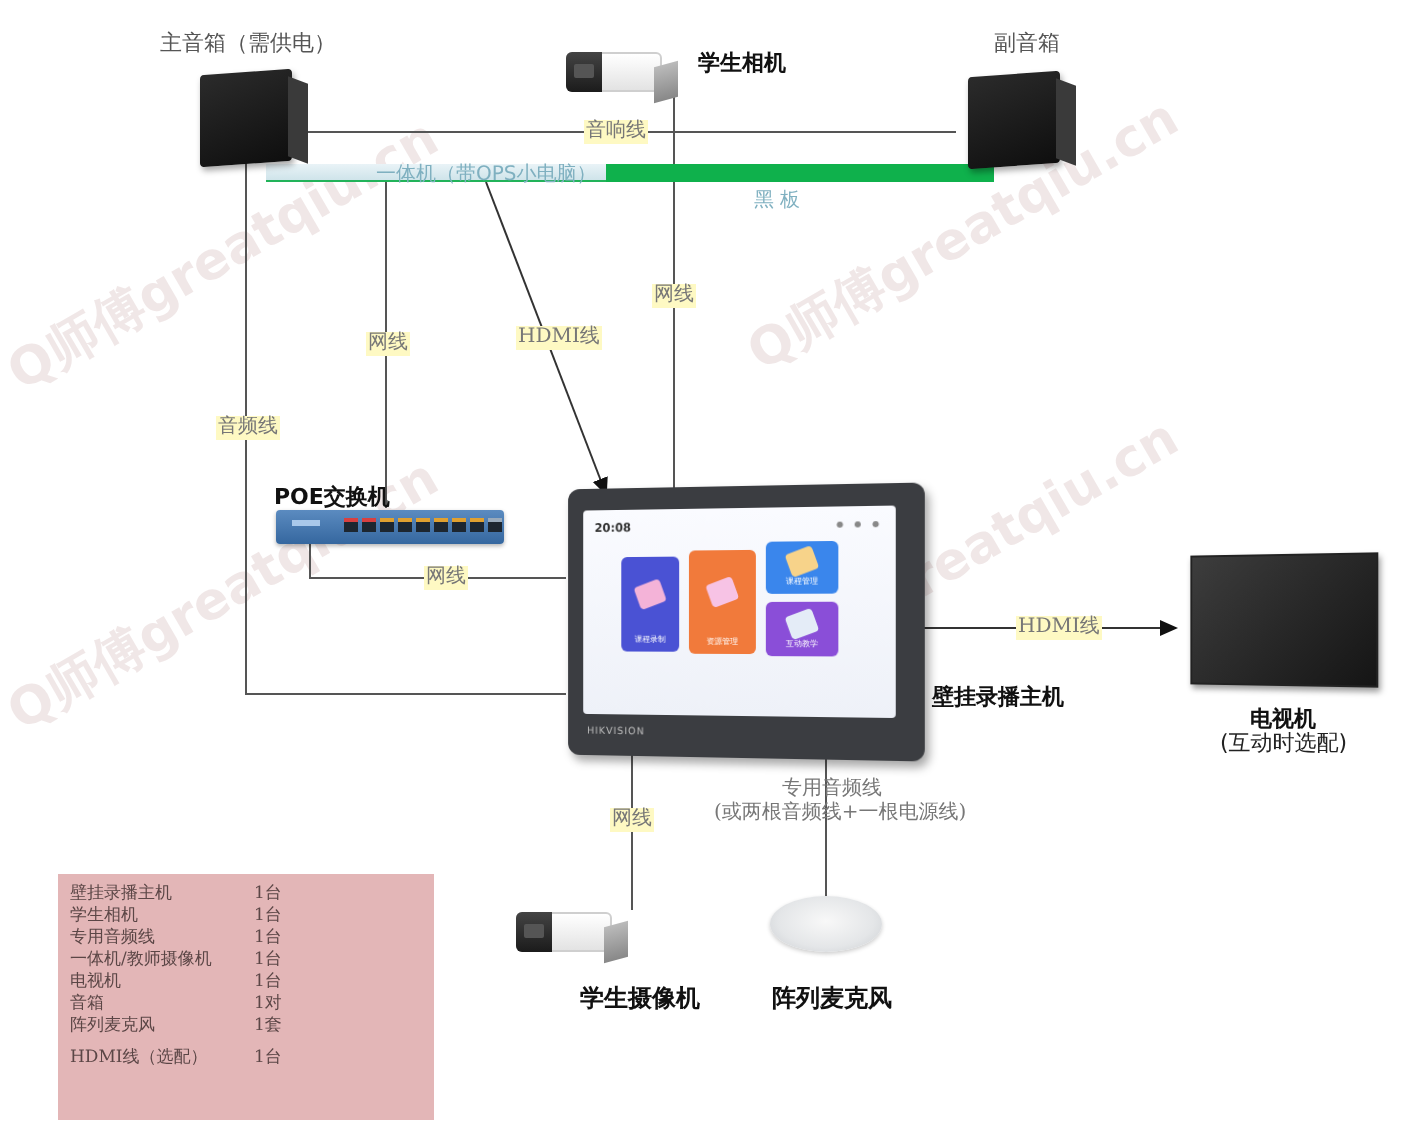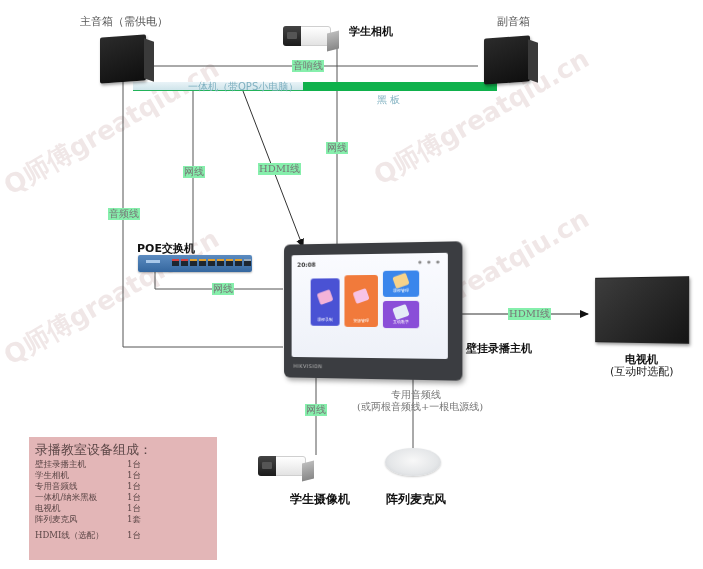--- a/index.html
+++ b/index.html
@@ -6,7 +6,7 @@
   html, body { width: 703px; height: 569px; background: #ffffff; overflow: hidden; }
   body { position: relative; font-family: "DejaVu Sans", "Liberation Sans", sans-serif; color: #222; }
   svg.wires { position: absolute; left: 0; top: 0; width: 703px; height: 569px; }
-  .lbl { position: absolute; font-family: "DejaVu Serif", "Liberation Serif", serif; font-size: 10px; color: #777; background: #86efac; padding: 0 1px; white-space: nowrap; line-height: 12px; }
+  .lbl { position: absolute; font-family: "DejaVu Serif", "Liberation Serif", serif; font-size: 10px; color: #777; background: #fef9c3; padding: 0 1px; white-space: nowrap; line-height: 12px; }
   .lbl.nobg { background: transparent; }
   .dev-title { position: absolute; font-family: "DejaVu Sans", "Liberation Sans", sans-serif; font-weight: bold; font-size: 11px; color: #111; white-space: nowrap; }
   .dev-title-light { position: absolute; font-family: "DejaVu Serif", "Liberation Serif", serif; font-size: 11px; color: #555; white-space: nowrap; }

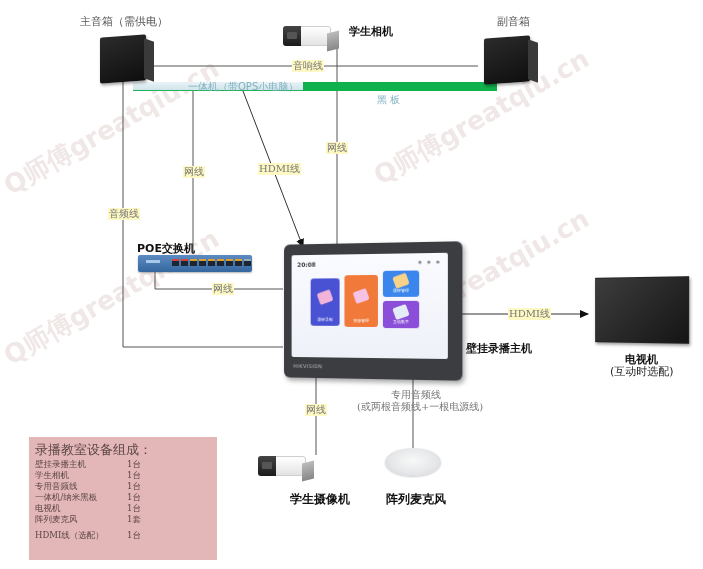--- a/index.html
+++ b/index.html
@@ -185,7 +185,6 @@
 <div class="dev-title" style="left:386px;top:491px;font-size:12px;">阵列麦克风</div>
 
 <div class="equip">
-  <div class="title">录播教室设备组成：</div>
   <div class="row">
       <span class="n">壁挂录播主机</span>
       <span>1台</span>

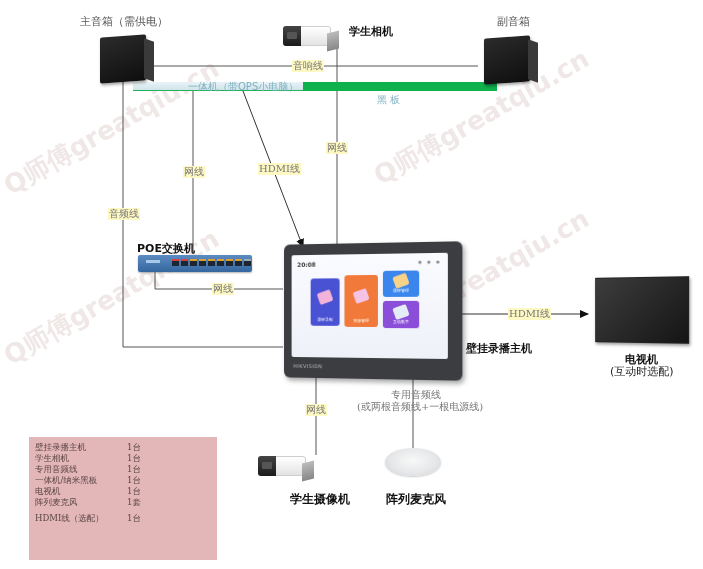--- a/index.html
+++ b/index.html
@@ -198,7 +198,7 @@
       <span>1台</span>
     </div>
   <div class="row">
-      <span class="n">一体机/纳米黑板</span>
+      <span class="n">一体机/教师摄像机</span>
       <span>1台</span>
     </div>
   <div class="row">

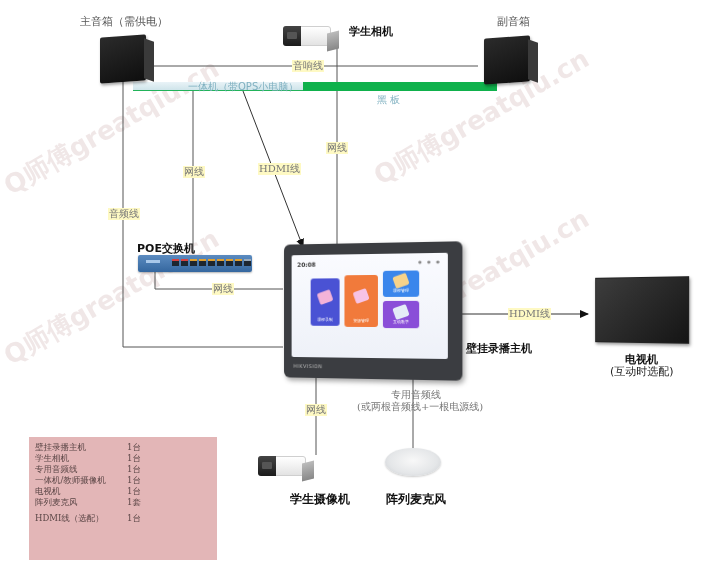--- a/index.html
+++ b/index.html
@@ -206,6 +206,10 @@
       <span>1台</span>
     </div>
   <div class="row">
+      <span class="n">音箱</span>
+      <span>1对</span>
+    </div>
+  <div class="row">
       <span class="n">阵列麦克风</span>
       <span>1套</span>
     </div>

